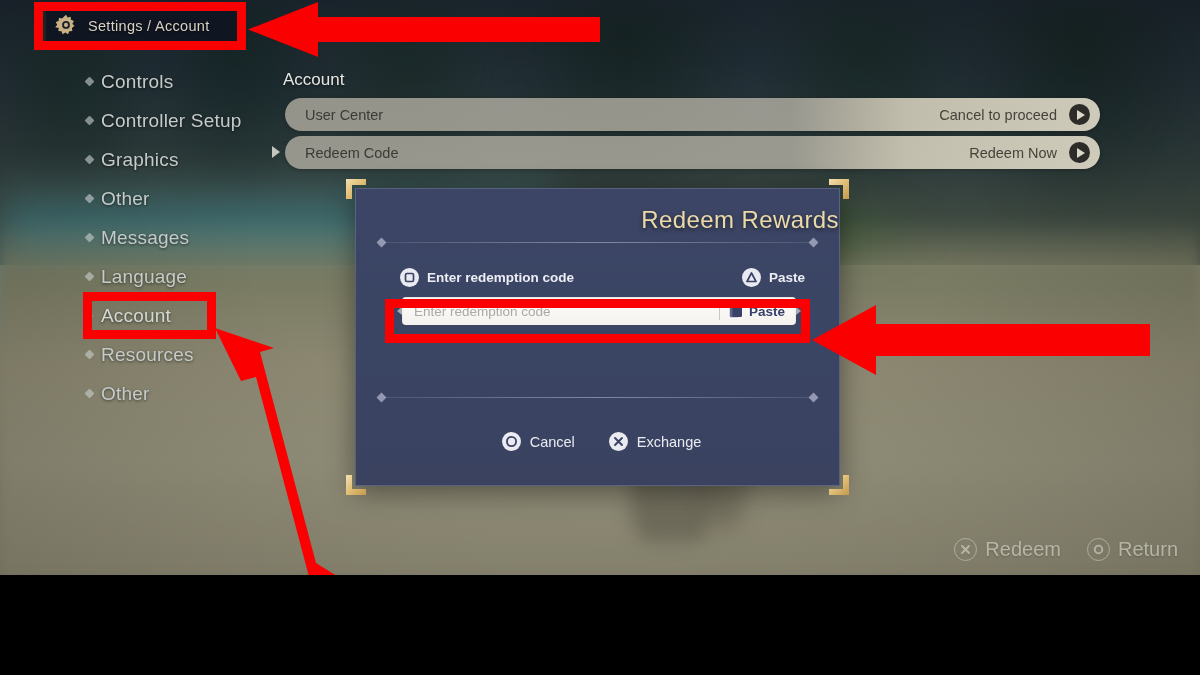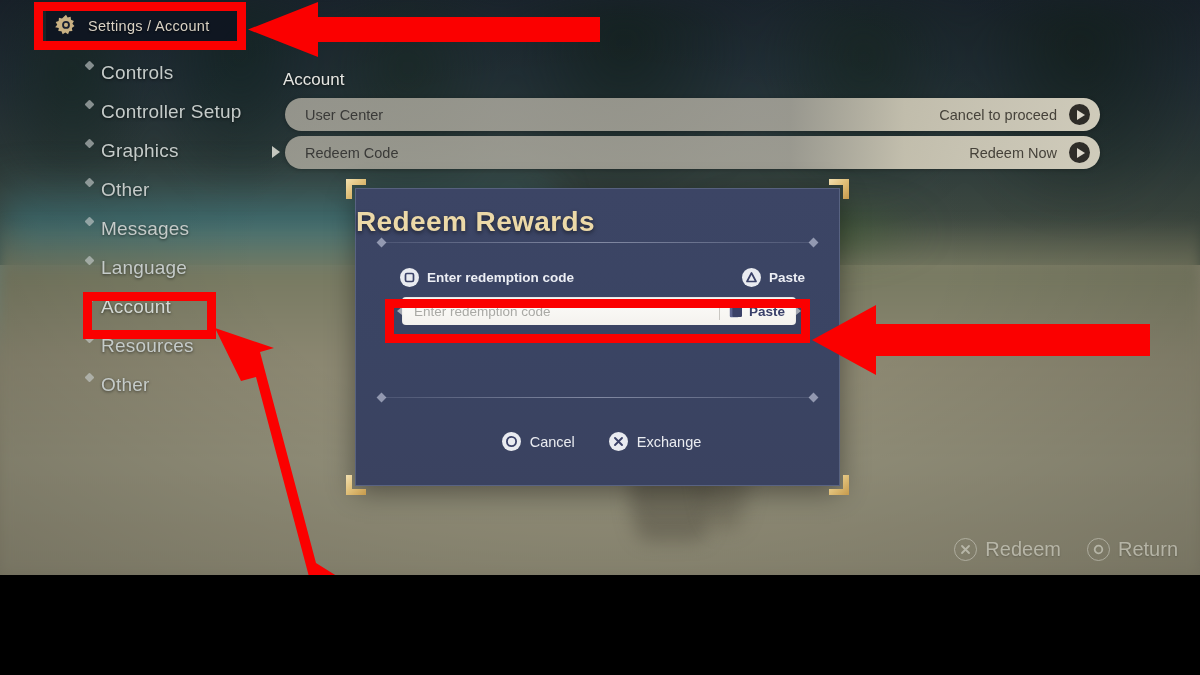--- a/index.html
+++ b/index.html
@@ -80,7 +80,7 @@
   
   .sidebar{position:absolute;left:86px;top:62px;width:190px;}
   .nav-item{
-    display:flex;align-items:flex-start;gap:8px;
+    display:flex;align-items:center;gap:8px;
     height:39px;
   }
   .nav-bullet{

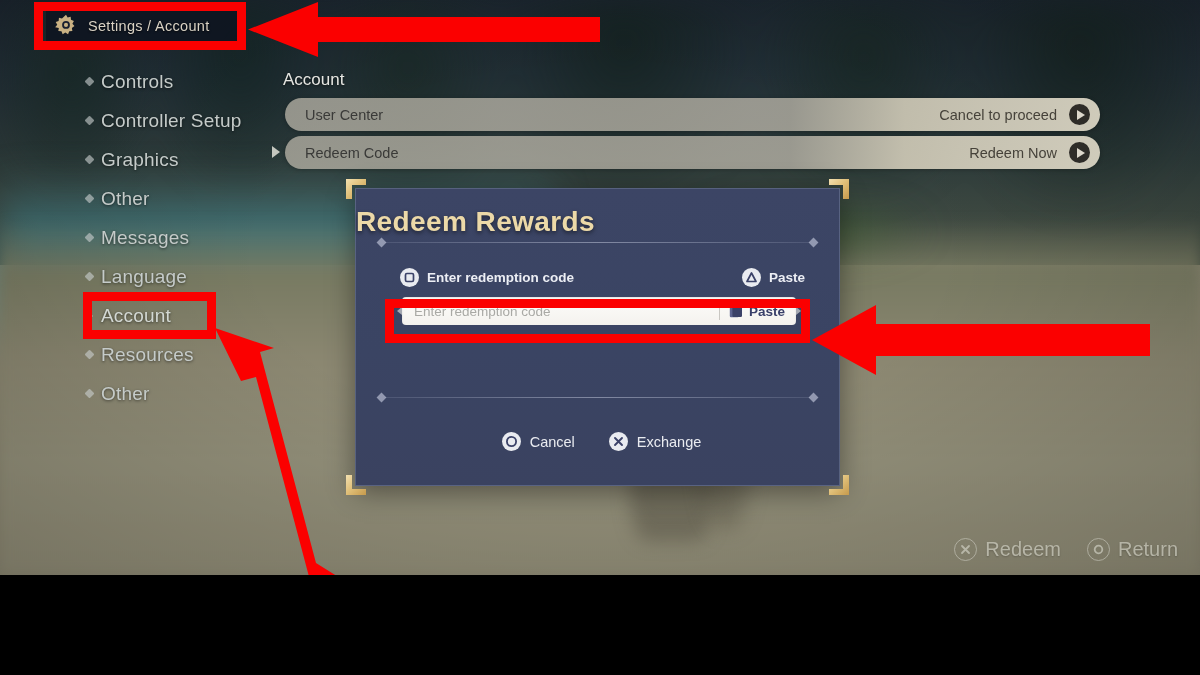--- a/index.html
+++ b/index.html
@@ -159,8 +159,8 @@
   .corner.br{right:-10px;bottom:-10px;clip-path:polygon(70% 0,100% 0,100% 100%,0 100%,0 70%,70% 70%);}
 
   .dlg-title{
-    position:absolute;left:0;right:0;top:17px;text-align:left;
-    color:#ecd9a8;font-size:28px;font-weight:bold;letter-spacing:.4px;
+    position:absolute;left:0;right:0;top:17px;text-align:right;
+    color:#ecd9a8;font-size:24px;font-weight:normal;letter-spacing:.4px;
     text-shadow:0 2px 4px rgba(0,0,0,.5);
   }
   .divider{

